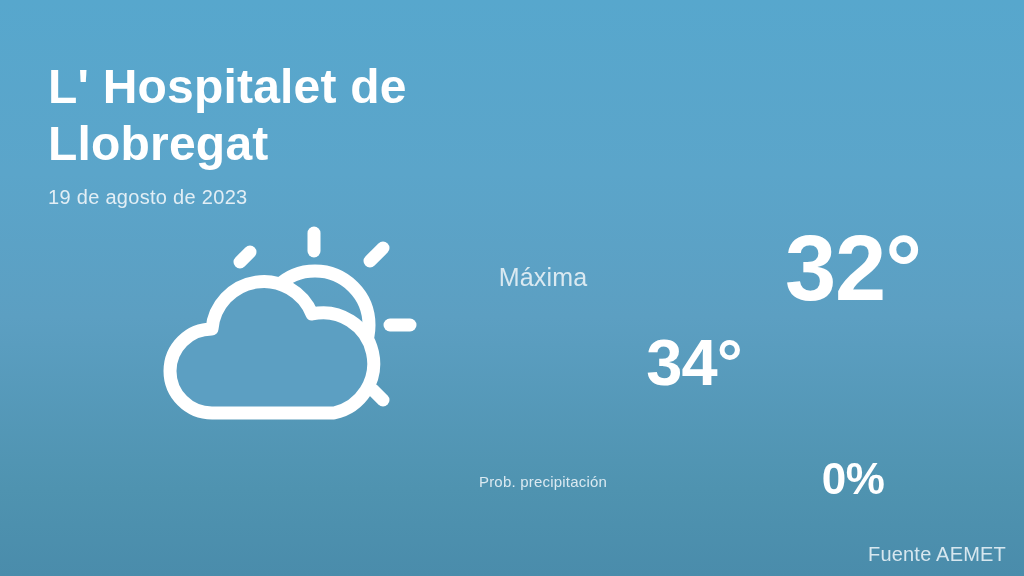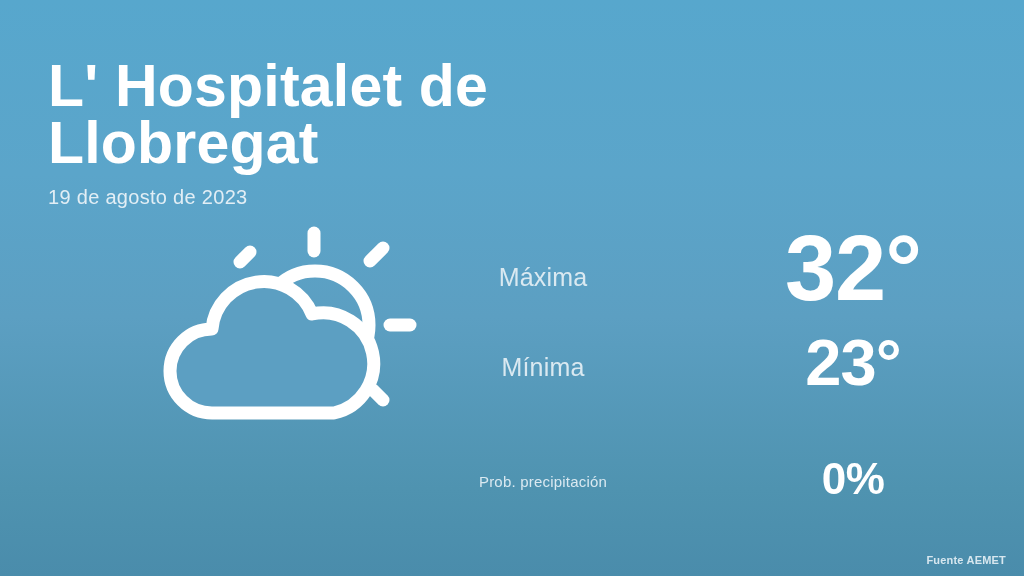--- a/index.html
+++ b/index.html
@@ -38,7 +38,7 @@
   }
   .city-title {
     margin: 0;
-    font-size: 59px;
+    font-size: 48px;
     line-height: 57px;
     font-weight: 700;
     color: #ffffff;

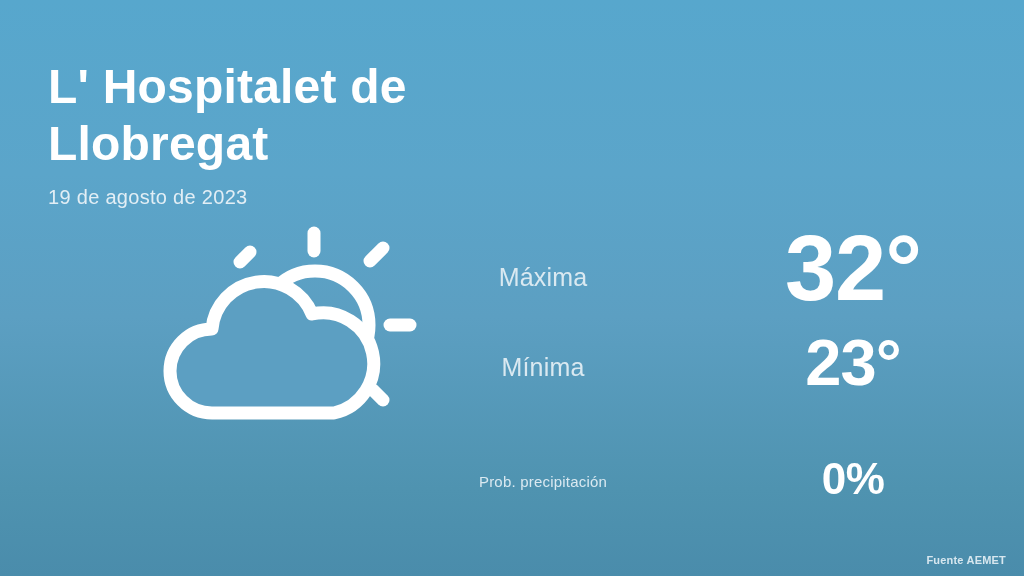--- a/index.html
+++ b/index.html
@@ -165,7 +165,6 @@
     </div>
 
     <div class="reading-row row-min">
-      <div class="reading-label">Mínima</div>
       <div class="reading-value">23°</div>
     </div>
 

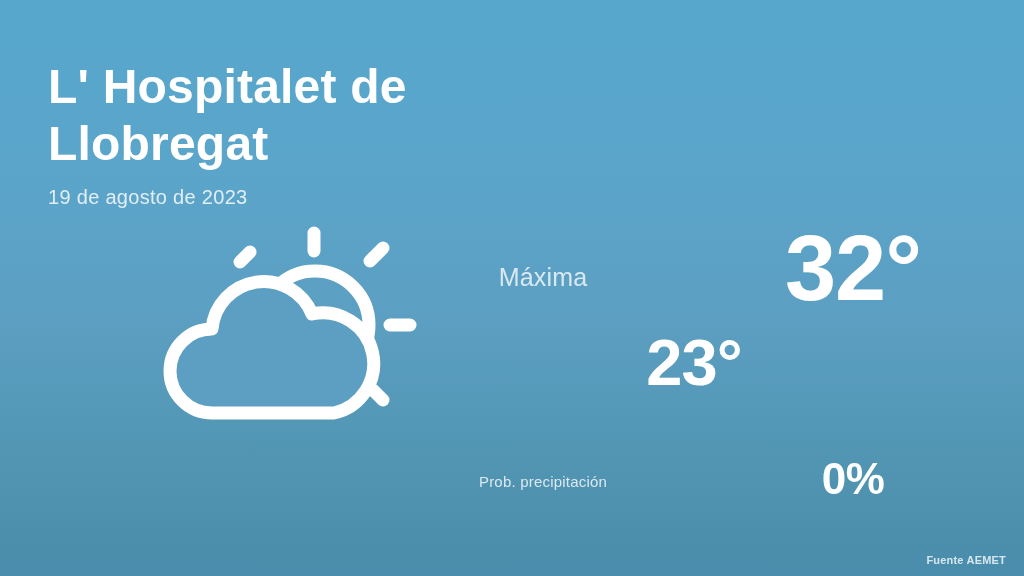--- a/index.html
+++ b/index.html
@@ -165,7 +165,7 @@
     </div>
 
     <div class="reading-row row-min">
-      <div class="reading-value">23°</div>
+      <div class="reading-value">34°</div>
     </div>
 
     <div class="reading-row row-precip">

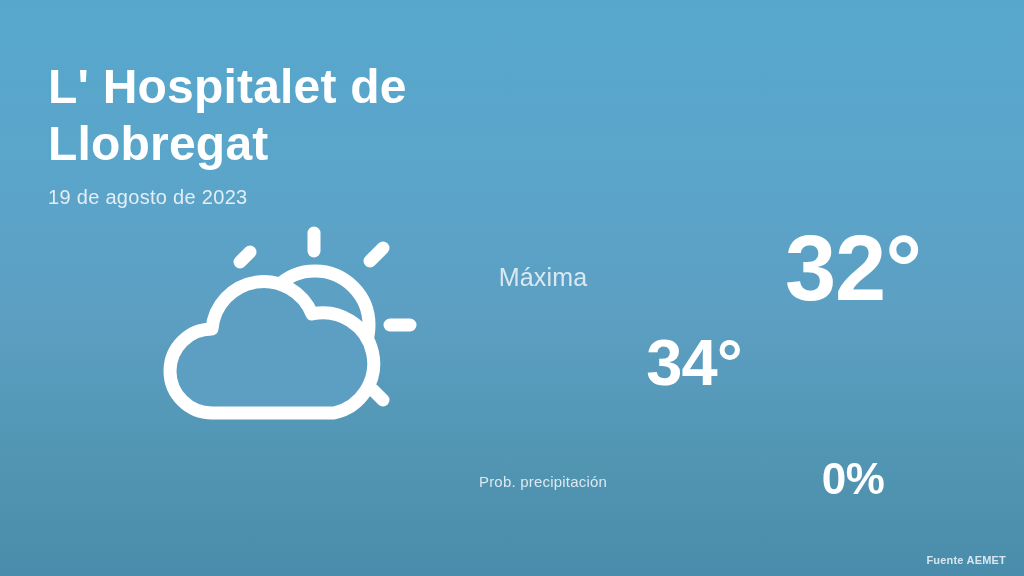--- a/index.html
+++ b/index.html
@@ -115,8 +115,8 @@
     position: absolute;
     right: 18px;
     bottom: 10px;
-    font-size: 11px;
-    font-weight: 700;
+    font-size: 20px;
+    font-weight: 400;
     color: #d7e7ef;
     letter-spacing: 0.2px;
   }

